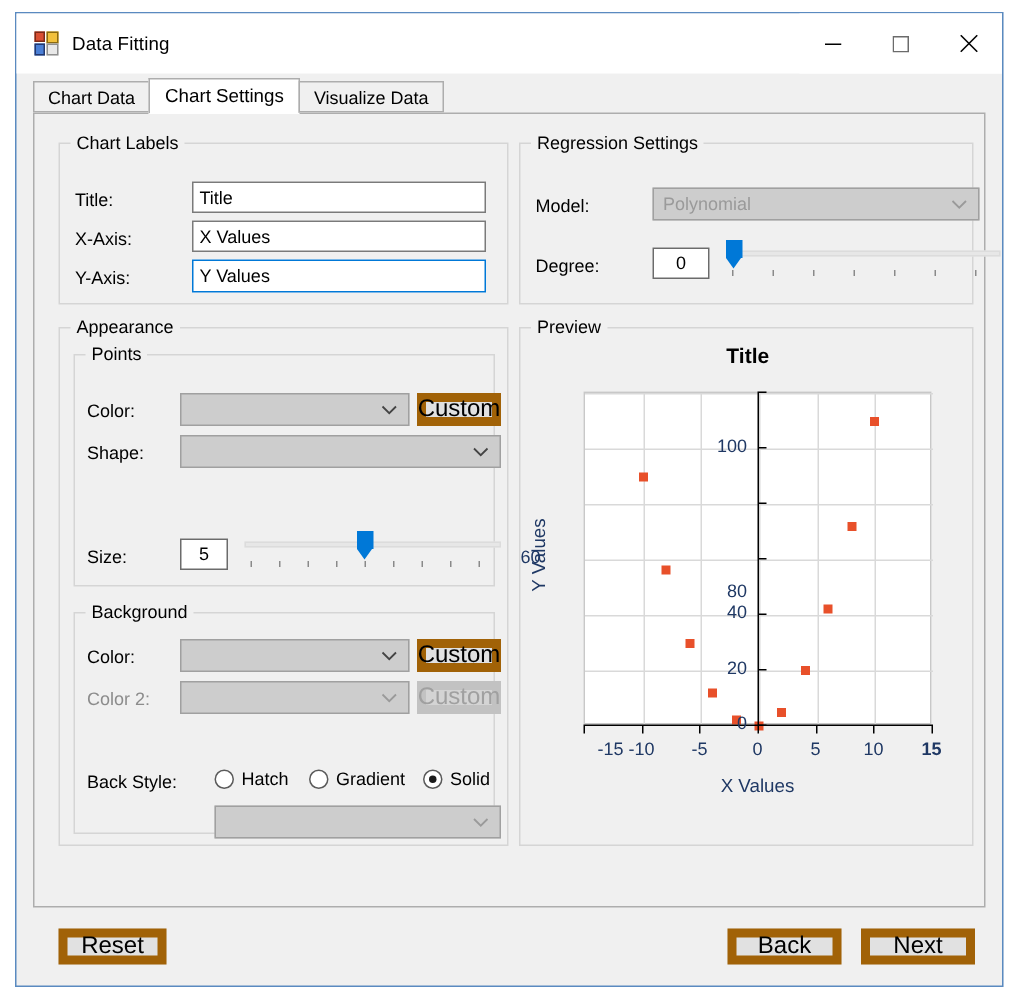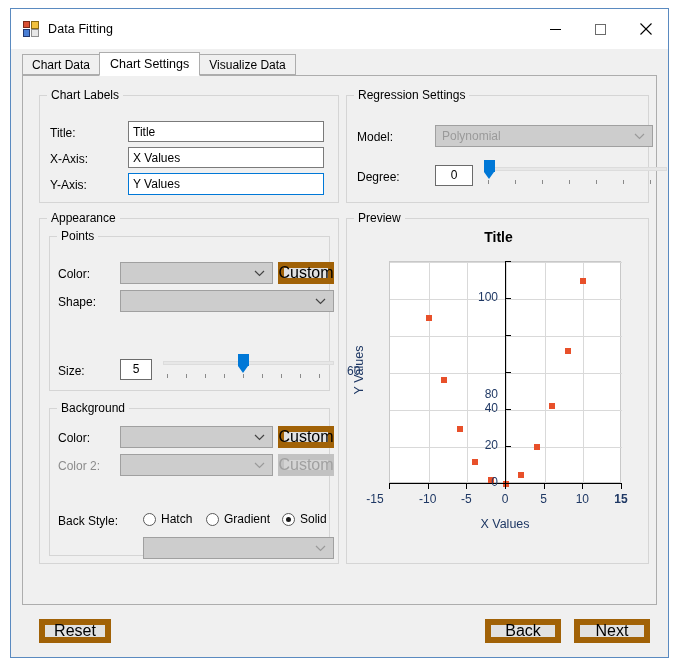--- a/index.html
+++ b/index.html
@@ -487,7 +487,7 @@
           <div class="ticklabel" style="left: 0px; top: 61px; width: 151px; text-align: right;">100</div>
           <div class="tick" style="left: 159px; top: 32px; width: 5px; height: 1px;"></div>
           <div class="tick" style="left: 42px; top: 255px; width: 1px; height: 5px;"></div>
-          <div class="ticklabel" style="left: 8px; top: 263px; width: 40px; text-align: center;">-15</div>
+          <div class="ticklabel" style="left: 40px; top: 263px; width: 40px; text-align: center;">-15</div>
           <div class="tick" style="left: 80.6667px; top: 255px; width: 1px; height: 5px;"></div>
           <div class="ticklabel" style="left: 60.6667px; top: 263px; width: 40px; text-align: center;">-10</div>
           <div class="tick" style="left: 119.333px; top: 255px; width: 1px; height: 5px;"></div>

